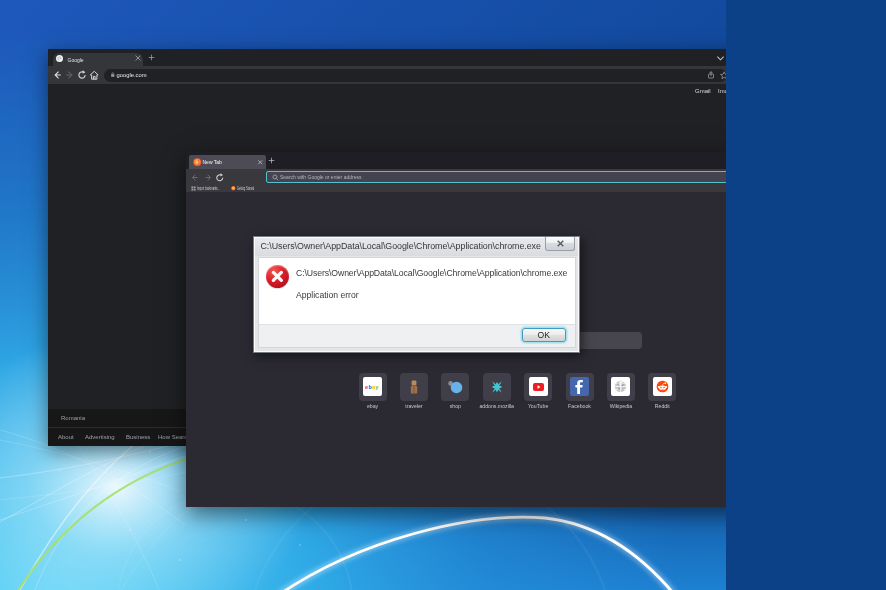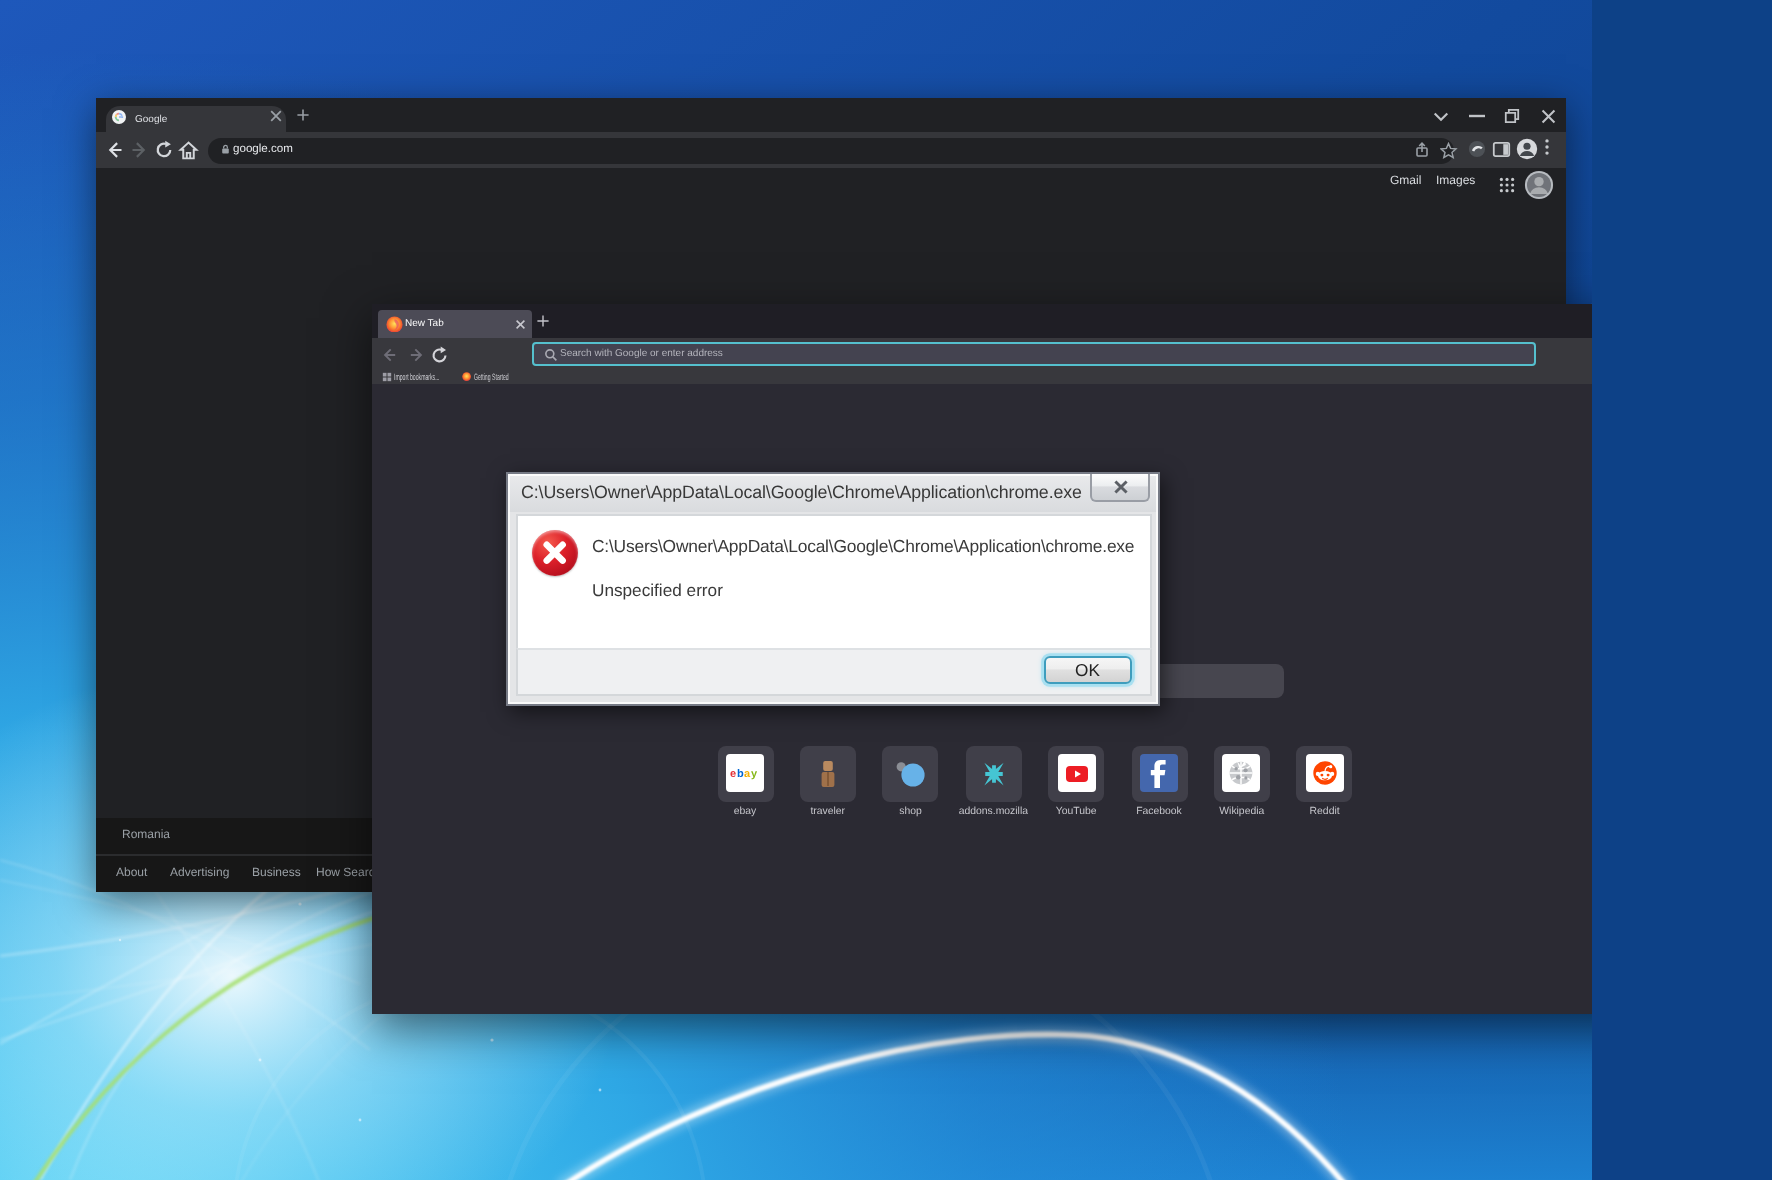--- a/index.html
+++ b/index.html
@@ -3,7 +3,7 @@
 <style>
 *{margin:0;padding:0;box-sizing:border-box}
 html,body{width:886px;height:590px;overflow:hidden;background:#0d4187;font-family:"Liberation Sans",sans-serif}
-#stage{position:relative;width:796px;height:590px;overflow:hidden}
+#stage{position:relative;width:726px;height:590px;overflow:hidden}
 .abs{position:absolute}
 svg.abs{display:block}
 

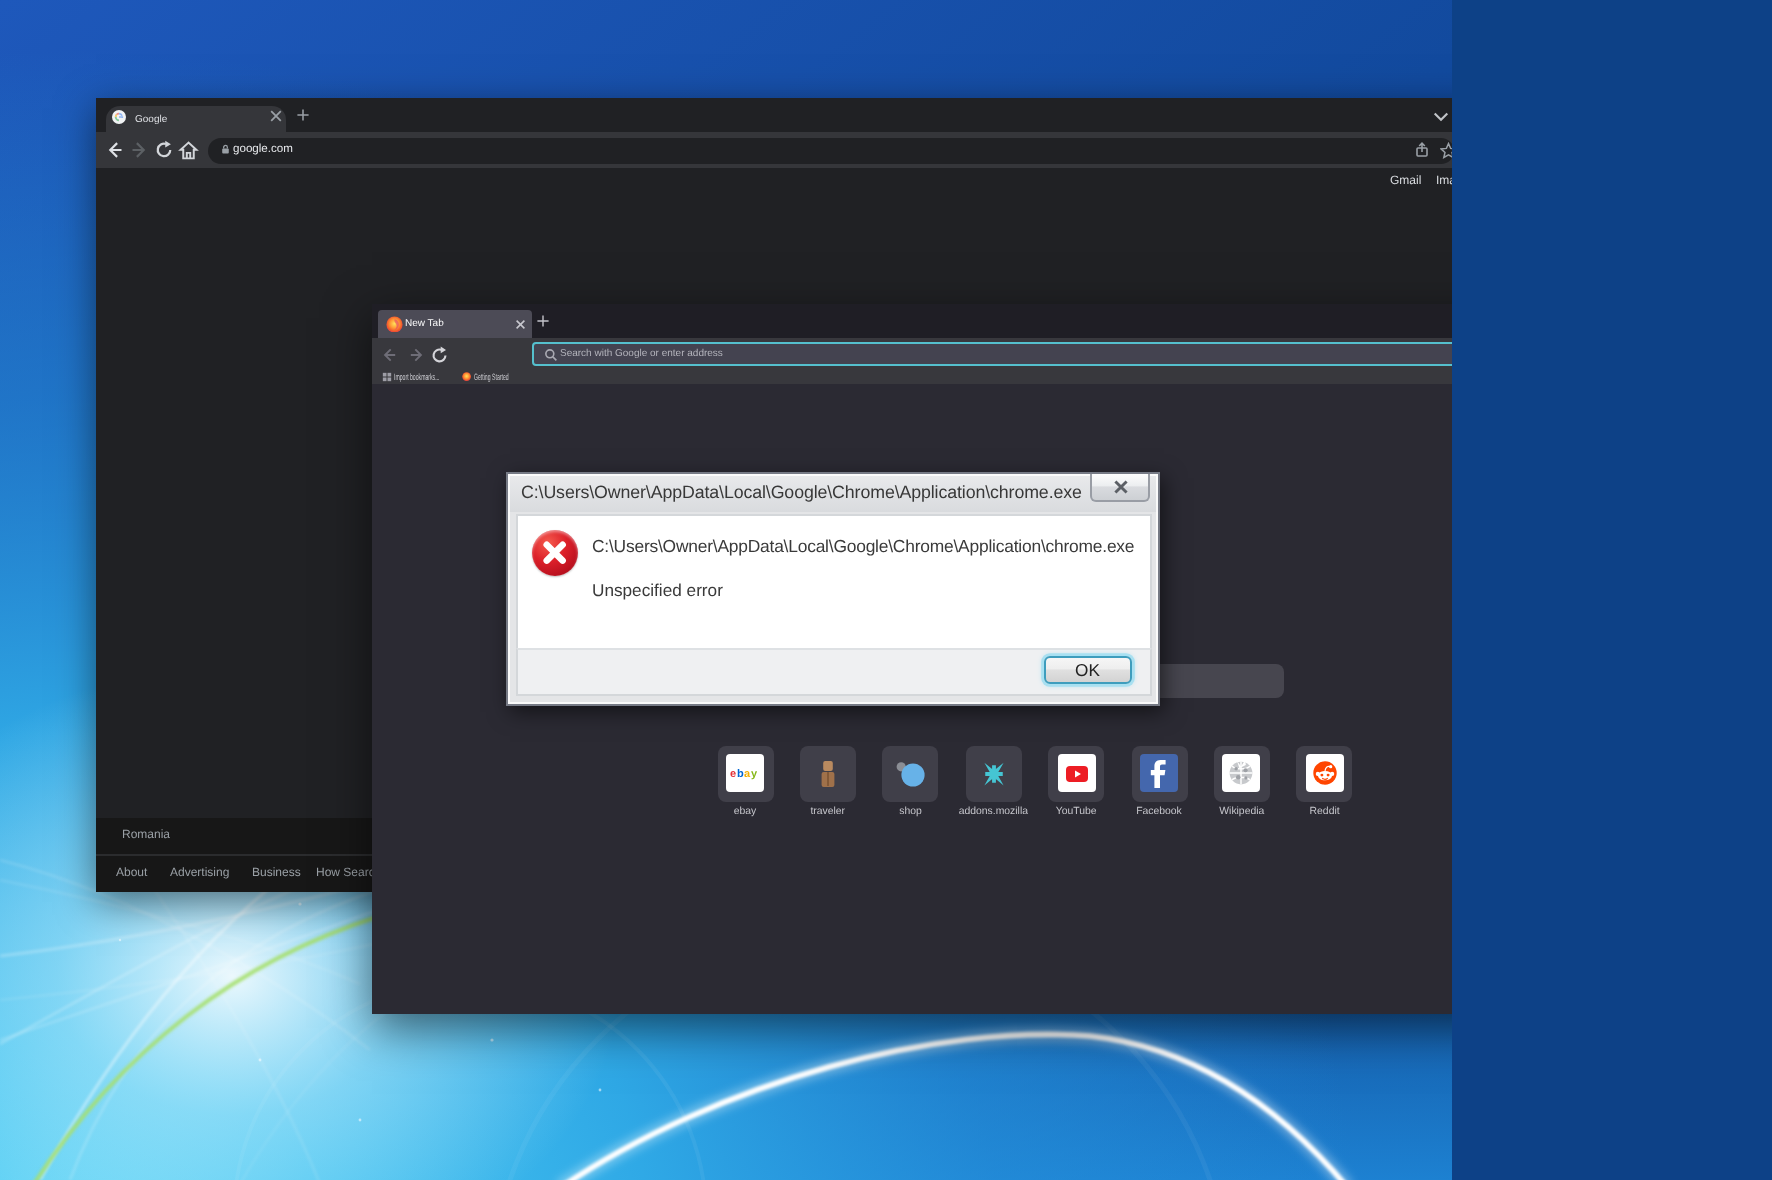--- a/index.html
+++ b/index.html
@@ -418,7 +418,7 @@
     </svg>
   </div>
   <div class="l1">C:\Users\Owner\AppData\Local\Google\Chrome\Application\chrome.exe</div>
-  <div class="l2">Unspecified error</div>
+  <div class="l2">Application error</div>
   <div class="ok">OK</div>
 </div>
 </div>

